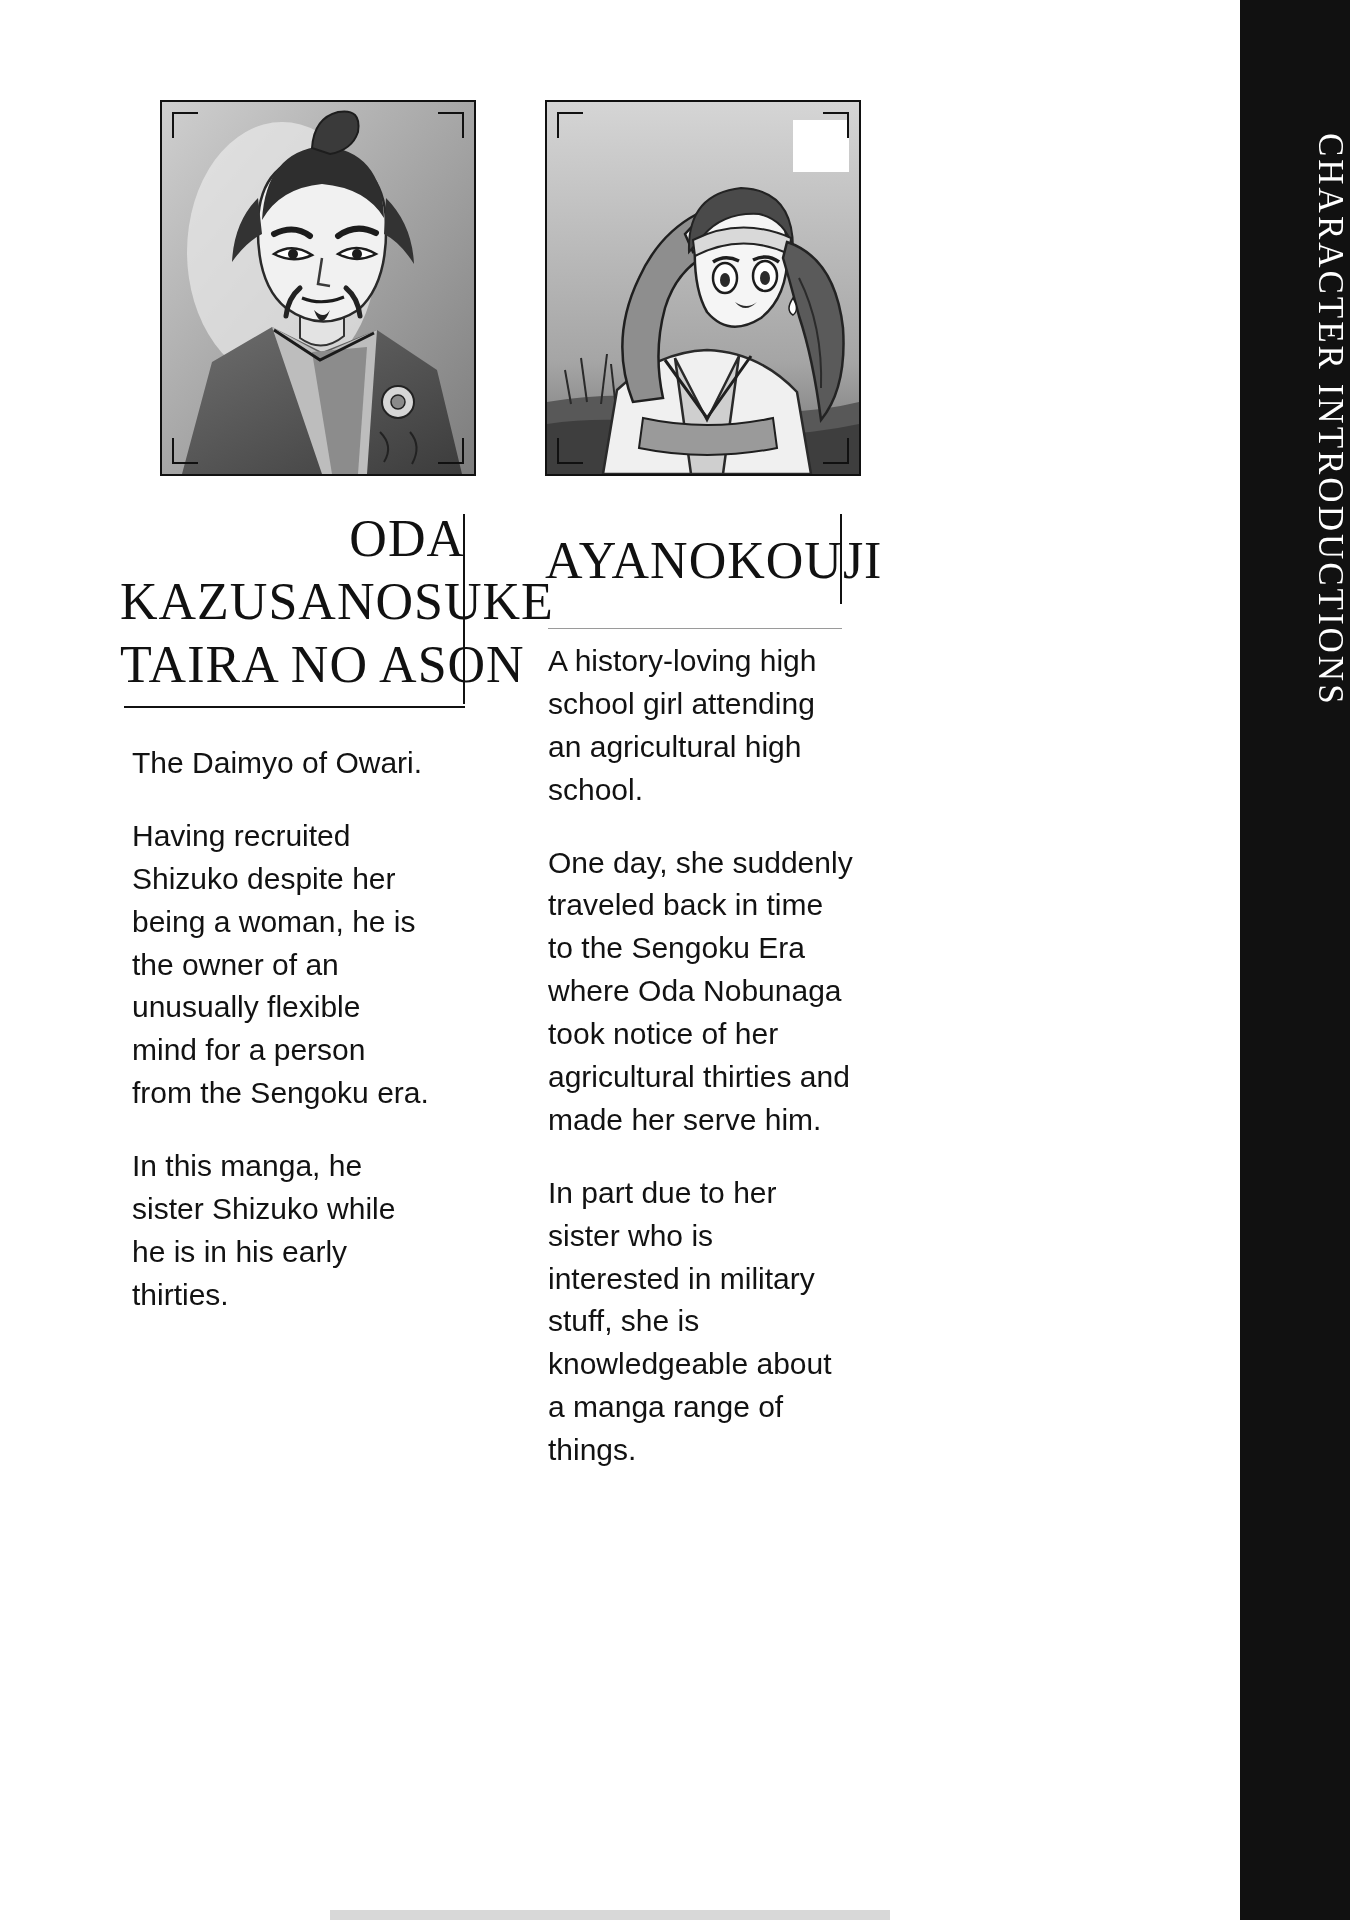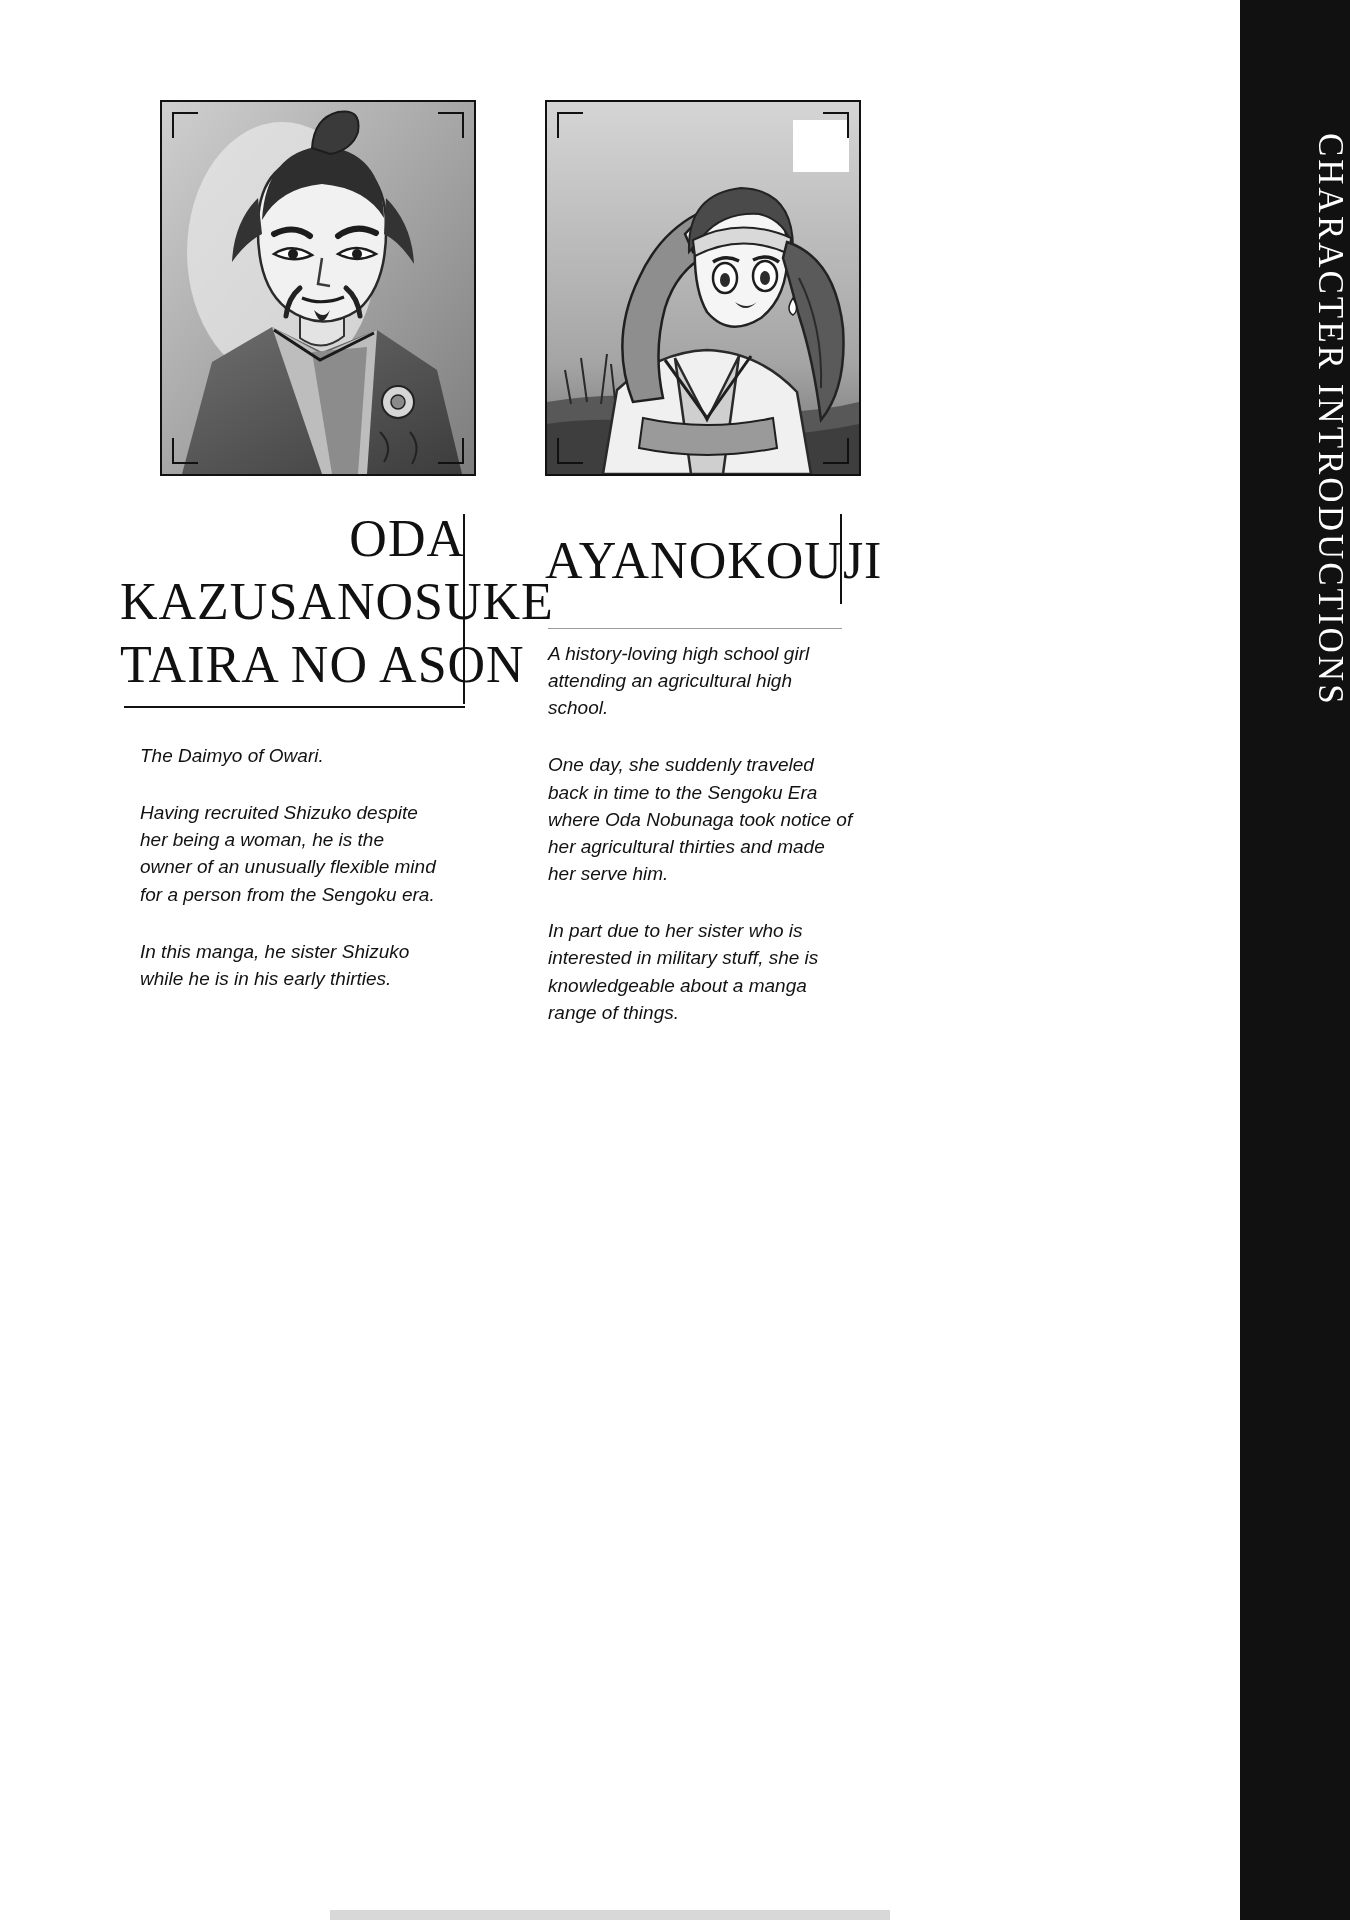--- a/index.html
+++ b/index.html
@@ -119,10 +119,9 @@
   .bodytext {
     position: absolute;
     font-family: "Liberation Sans", sans-serif;
-    font-size: 19px;
+    font-size: 30px;
     line-height: 1.43;
     color: #121212;
-    font-style: italic;
   }
   .bodytext p {
     margin: 0 0 30px 0;

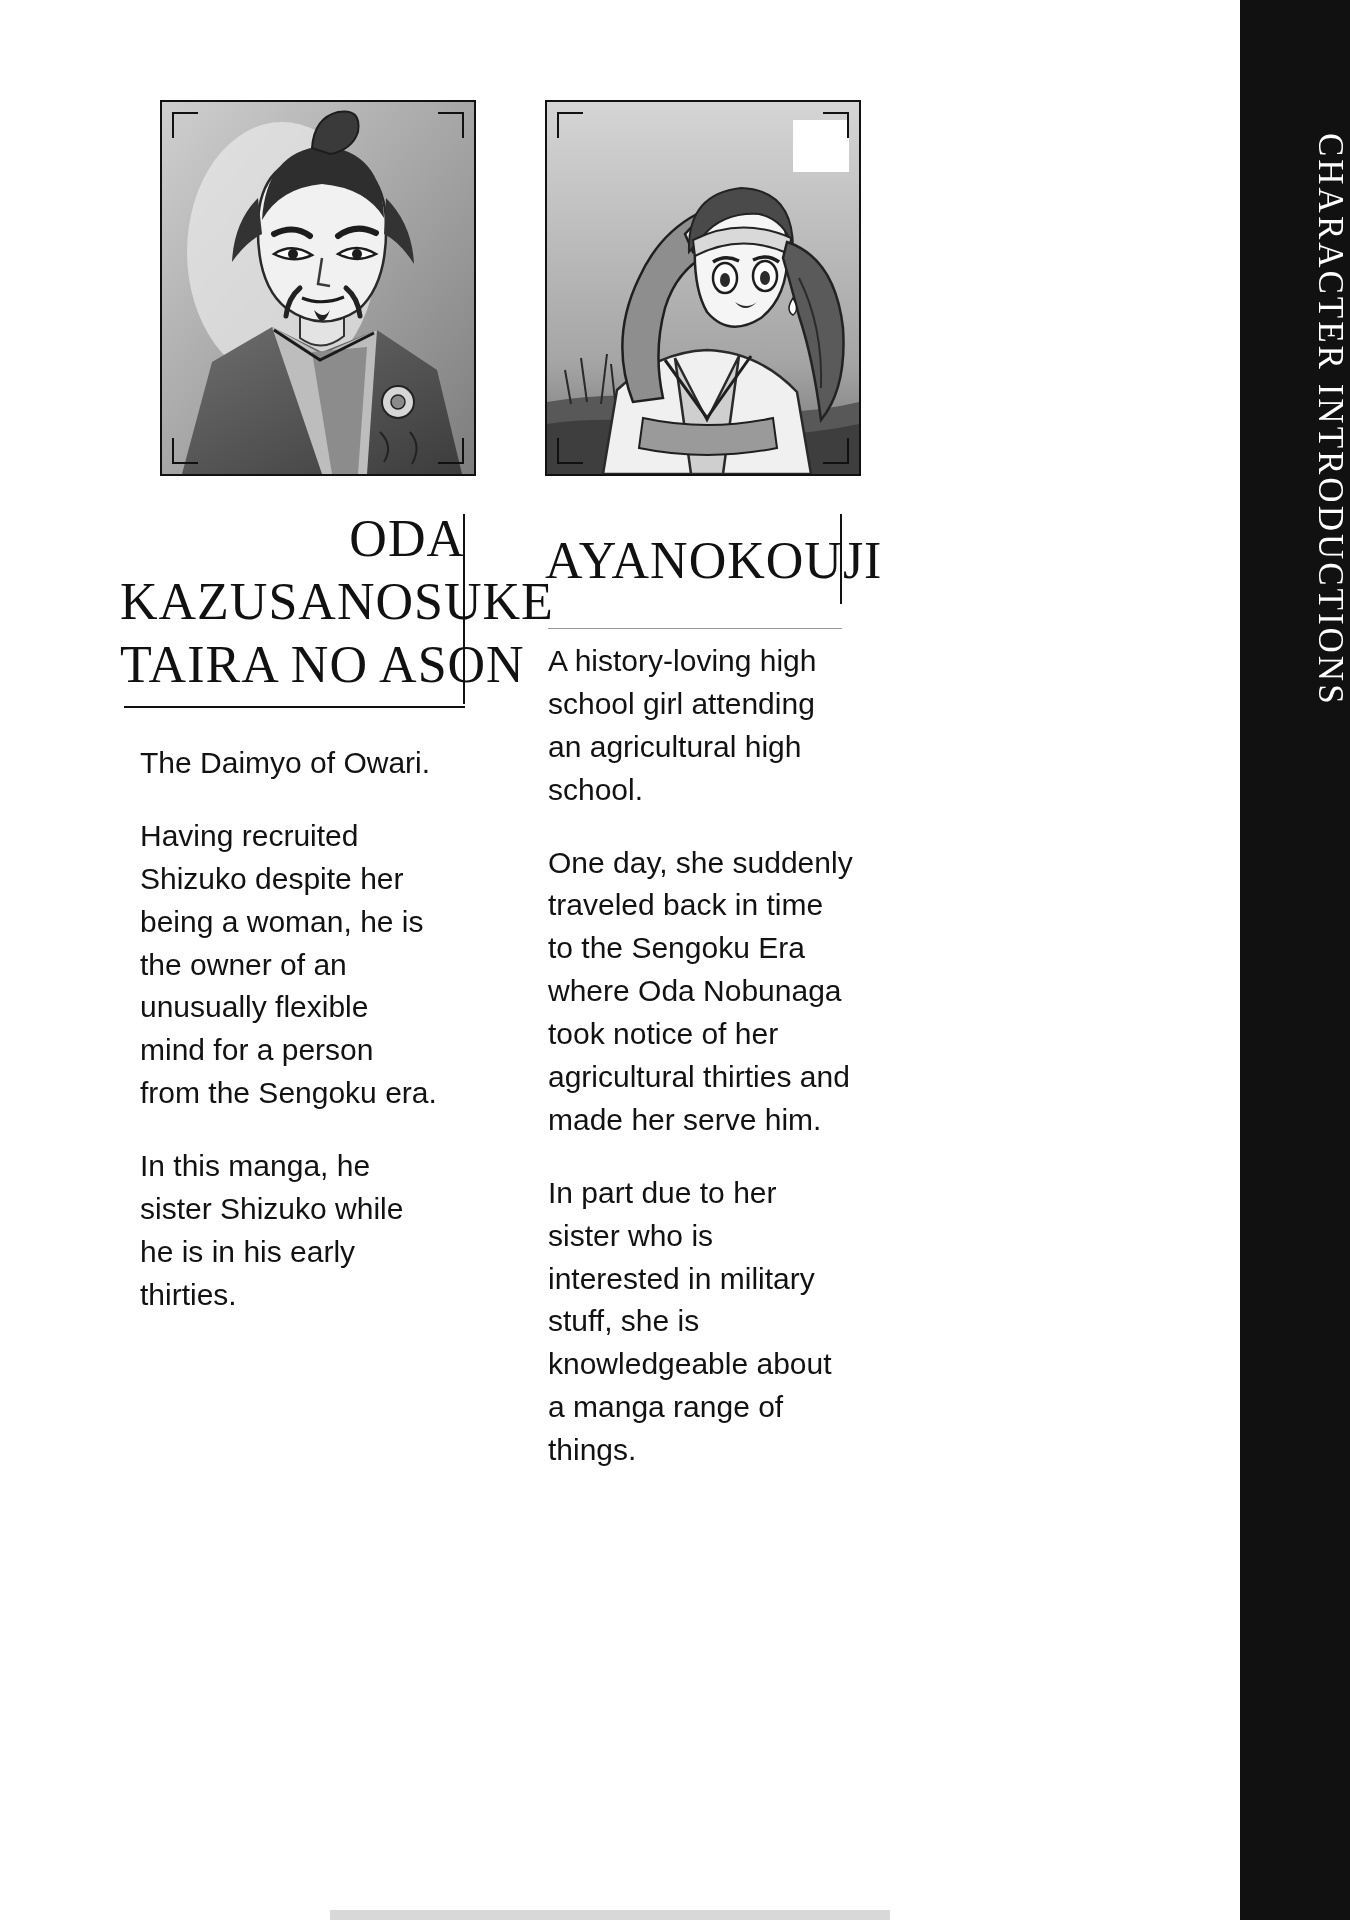--- a/index.html
+++ b/index.html
@@ -126,7 +126,7 @@
   .bodytext p {
     margin: 0 0 30px 0;
   }
-  .bt-left  { left: 132px; top: 742px; width: 300px; margin-left: 8px; }
+  .bt-left  { left: 132px; top: 742px; width: 300px; }
   .bt-right { left: 548px; top: 640px; width: 305px; }
 
   

